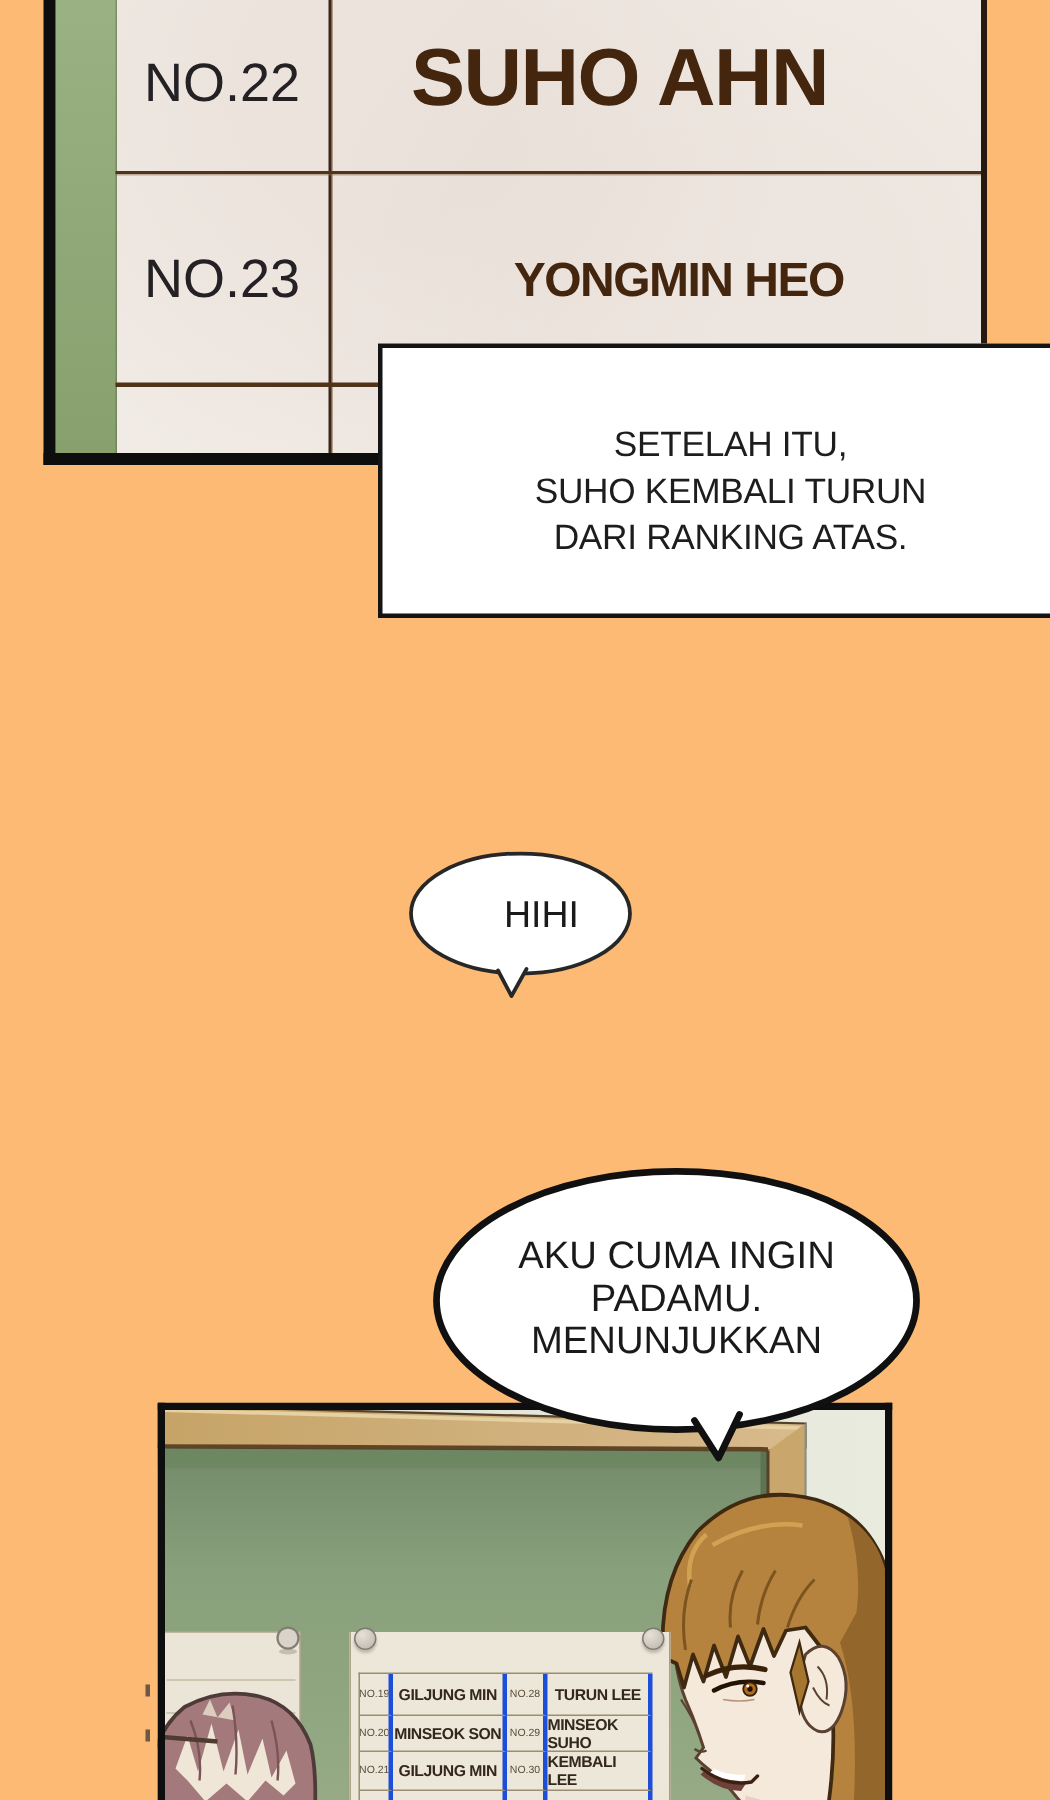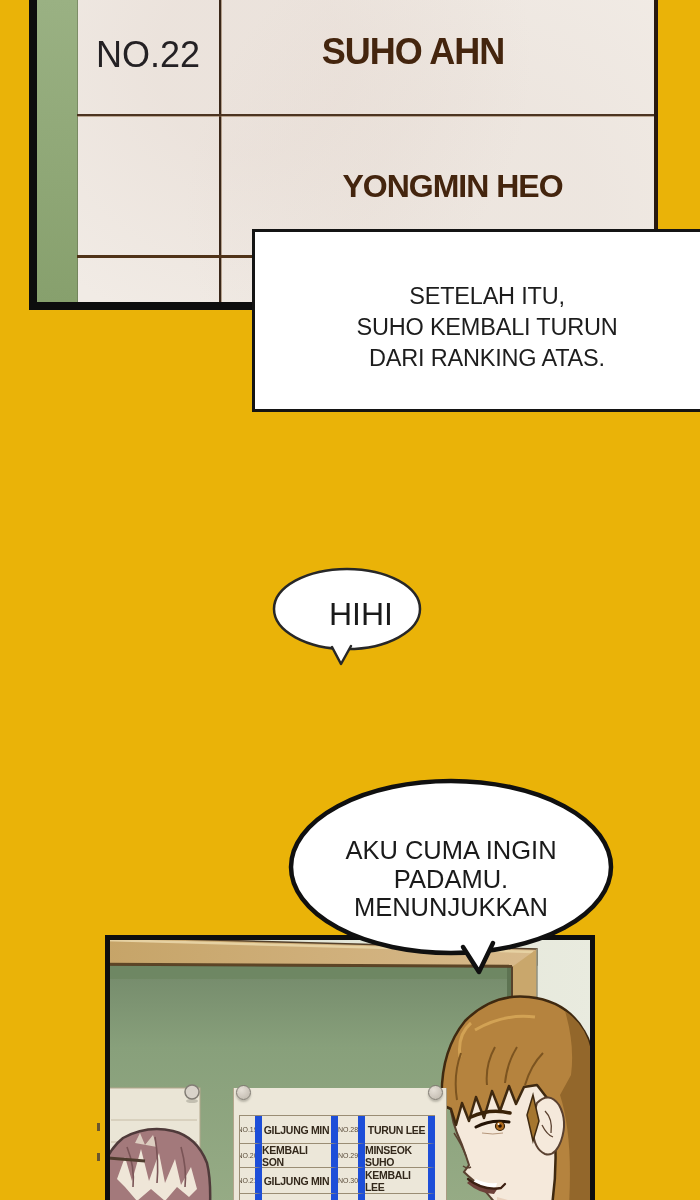--- a/index.html
+++ b/index.html
@@ -3,7 +3,7 @@
 <meta charset="utf-8">
 <style>
   html,body{margin:0;padding:0;background:#ffffff;}
-  .page{position:relative;width:700px;height:1200px;background:#eab308;overflow:hidden;
+  .page{position:relative;width:700px;height:1200px;background:#fdba74;overflow:hidden;
         font-family:"Liberation Sans","DejaVu Sans",sans-serif;}
   .abs{position:absolute;}
   .flexc{display:flex;align-items:center;justify-content:center;}

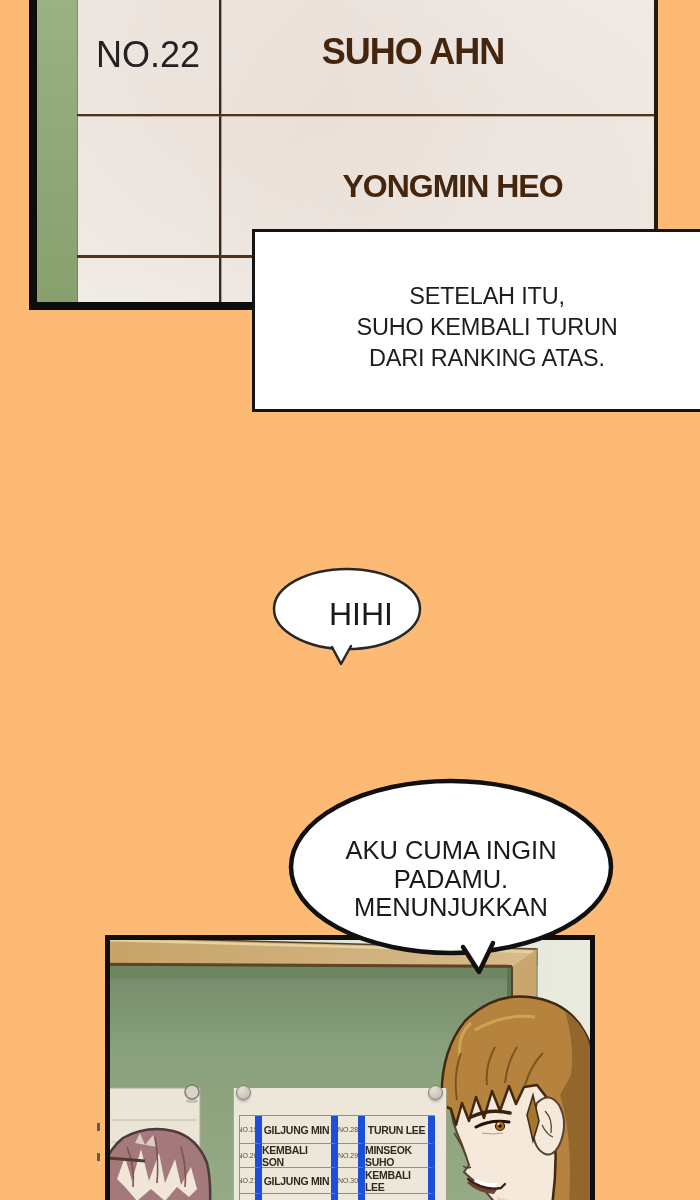--- a/index.html
+++ b/index.html
@@ -55,7 +55,7 @@
     <div class="abs" style="left:77px;top:255px;width:577px;height:3px;background:#503318;"></div>
 
     <div class="abs flexc num-cell" style="left:77px;top:0;width:142px;height:110px;">NO.22</div>
-    <div class="abs flexc name-cell" style="left:221px;top:0;width:384px;height:104px;font-size:36px;">SUHO AHN</div>
+    <div class="abs flexc name-cell" style="left:221px;top:0;width:384px;height:104px;font-size:54px;">SUHO AHN</div>
 
     <div class="abs flexc name-cell" style="left:212px;top:117px;width:481px;height:138px;font-size:32px;">YONGMIN HEO</div>
   </div>

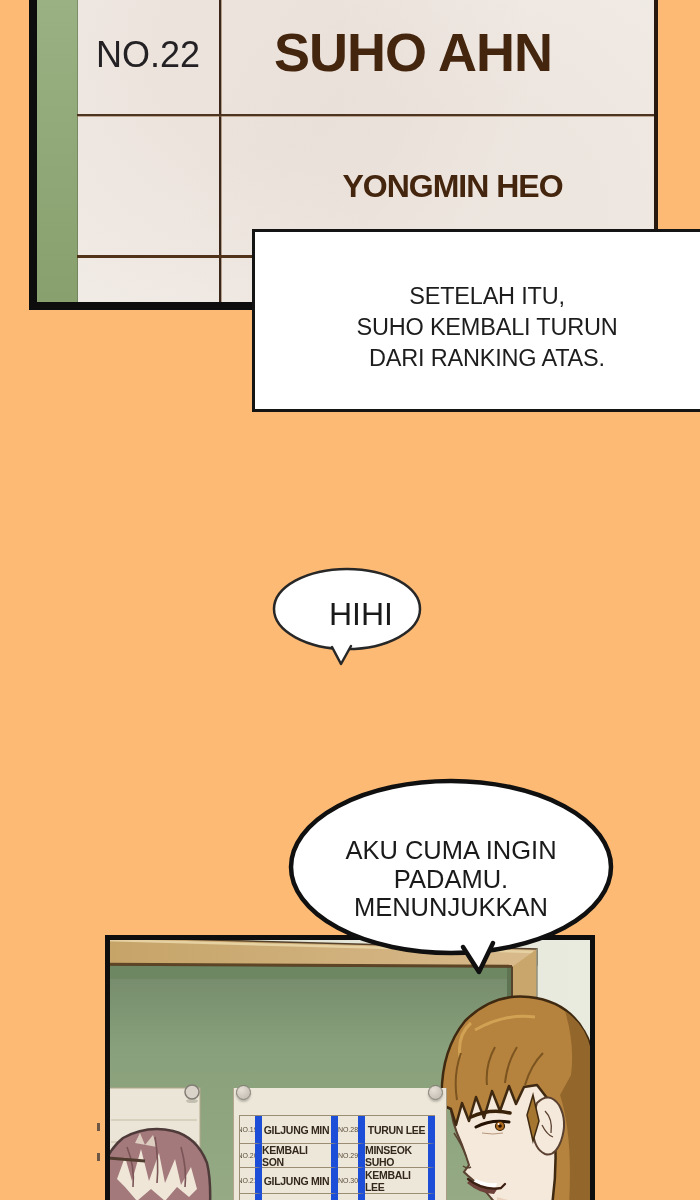--- a/index.html
+++ b/index.html
@@ -57,6 +57,7 @@
     <div class="abs flexc num-cell" style="left:77px;top:0;width:142px;height:110px;">NO.22</div>
     <div class="abs flexc name-cell" style="left:221px;top:0;width:384px;height:104px;font-size:54px;">SUHO AHN</div>
 
+    <div class="abs flexc num-cell" style="left:77px;top:117px;width:142px;height:138px;">NO.23</div>
     <div class="abs flexc name-cell" style="left:212px;top:117px;width:481px;height:138px;font-size:32px;">YONGMIN HEO</div>
   </div>
 

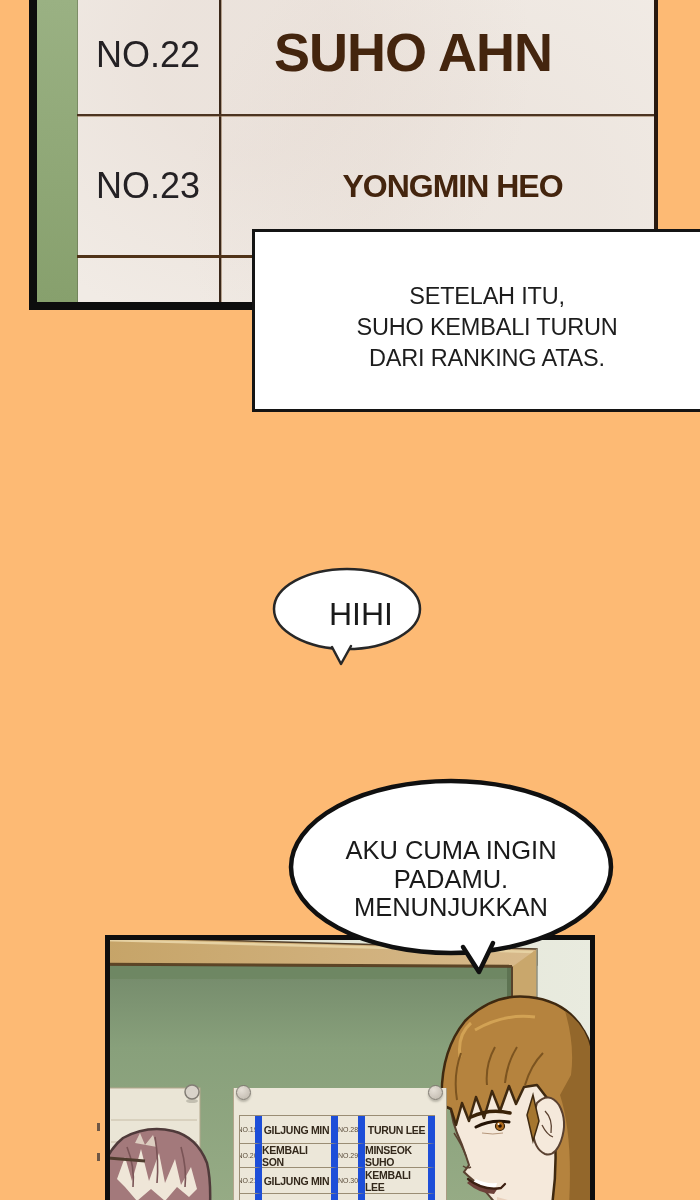--- a/index.html
+++ b/index.html
@@ -71,7 +71,7 @@
     <ellipse cx="82" cy="56" rx="73" ry="40" fill="#ffffff" stroke="#272727" stroke-width="2.5"></ellipse>
     <path d="M 67 94 L 76 111 L 86 93" fill="#ffffff" stroke="#272727" stroke-width="2.5" stroke-linecap="round" stroke-linejoin="round"></path>
   </svg>
-  <div class="abs bubble-text" style="left:274px;top:596px;width:174px;font-size:32px;">HIHI</div>
+  <div class="abs bubble-text" style="left:274px;top:596px;width:174px;font-size:25px;">HIHI</div>
 
   <div class="abs" style="left:105px;top:935px;width:490px;height:270px;overflow:hidden;">
 

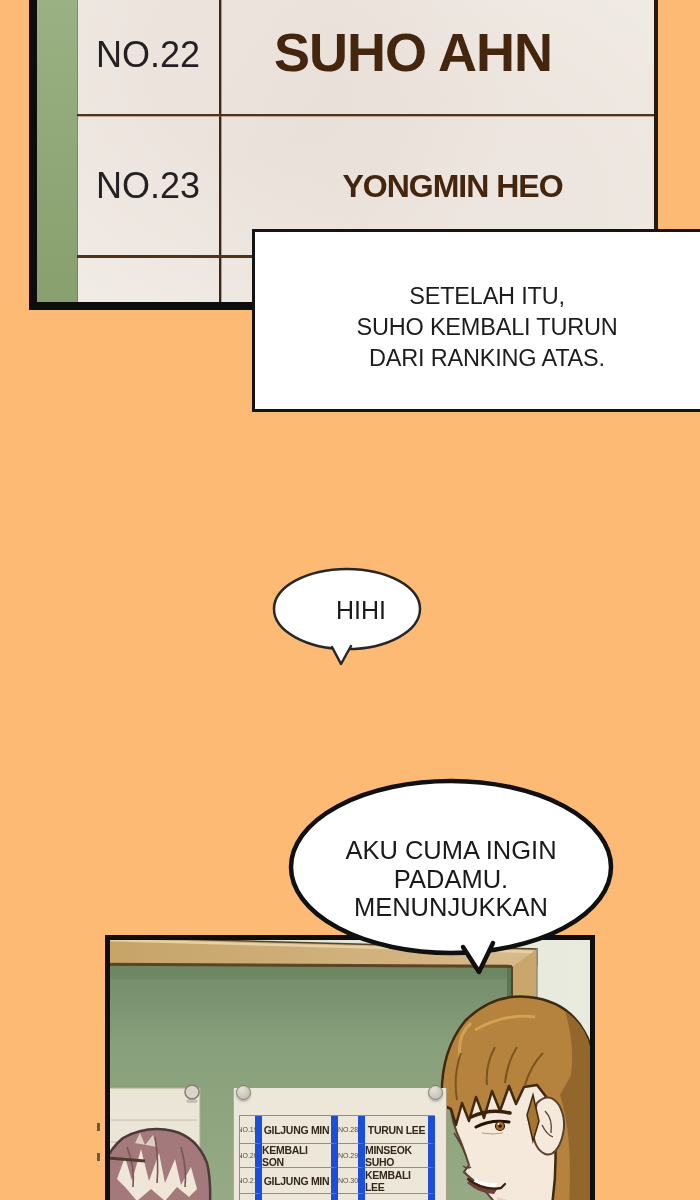--- a/index.html
+++ b/index.html
@@ -183,7 +183,7 @@
     <ellipse cx="166" cy="92" rx="160" ry="86" fill="#ffffff" stroke="#101010" stroke-width="4.5"></ellipse>
     <path d="M 178 172 L 194 197 L 208 168" fill="#ffffff" stroke="#101010" stroke-width="4.5" stroke-linecap="round" stroke-linejoin="round"></path>
   </svg>
-  <div class="abs bubble-text" style="left:295px;top:823px;width:312px;font-size:25.5px;line-height:28.5px;margin-top:13px;">
+  <div class="abs bubble-text" style="left:295px;top:823px;width:312px;font-size:25.5px;line-height:28.5px;">
     <div>AKU CUMA INGIN</div>
     <div>PADAMU.</div>
     <div>MENUNJUKKAN</div>

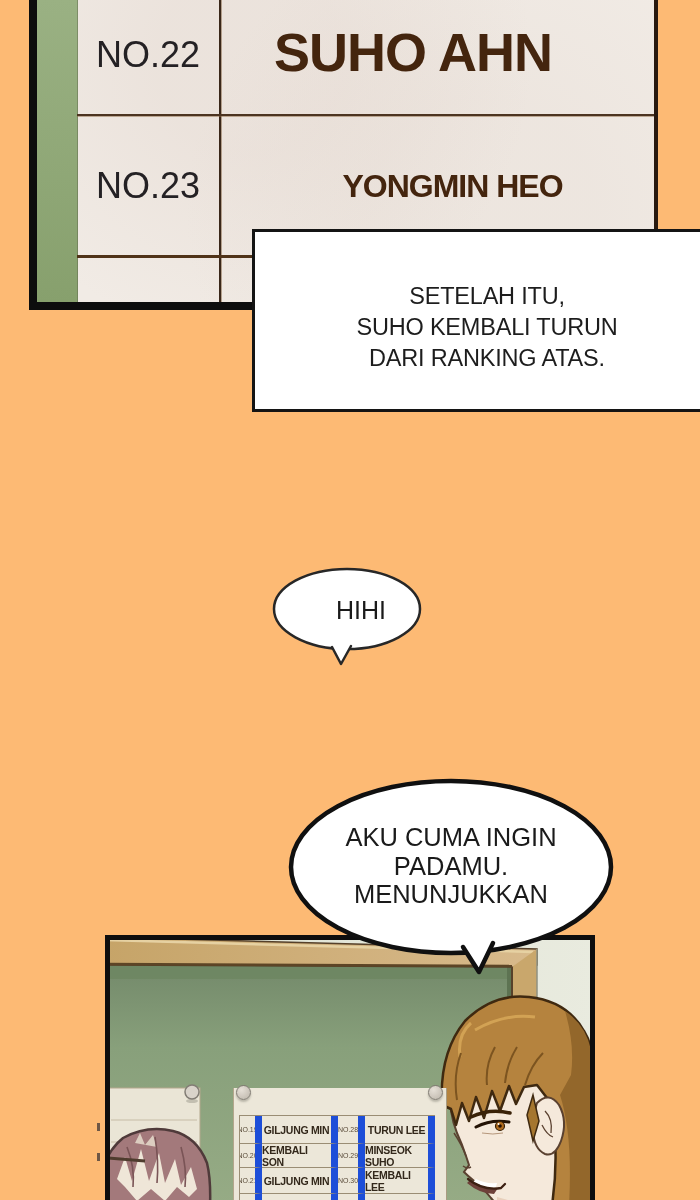--- a/index.html
+++ b/index.html
@@ -26,7 +26,7 @@
   .rpaper{background:#ece7d9;border-left:1px solid #b3a68c;border-right:1px solid #a99c82;box-sizing:border-box;}
   .rgrid{display:grid;grid-template-columns:22px 76px 27px 70px;grid-template-rows:28px 24px 26px 16px;
          border-top:1px solid #9a8d74;border-left:1px solid #9a8d74;}
-  .rgrid>div{border-right:7px solid #1d4ed8;border-bottom:1px solid #9a8d74;
+  .rgrid>div{border-right:3px solid #1d4ed8;border-bottom:1px solid #9a8d74;
              display:flex;align-items:center;justify-content:center;overflow:hidden;}
   .rno{font-size:7px;color:#5a4c3a;}
   .rname{font-size:10.5px;font-weight:bold;color:#33281b;letter-spacing:-0.3px;}

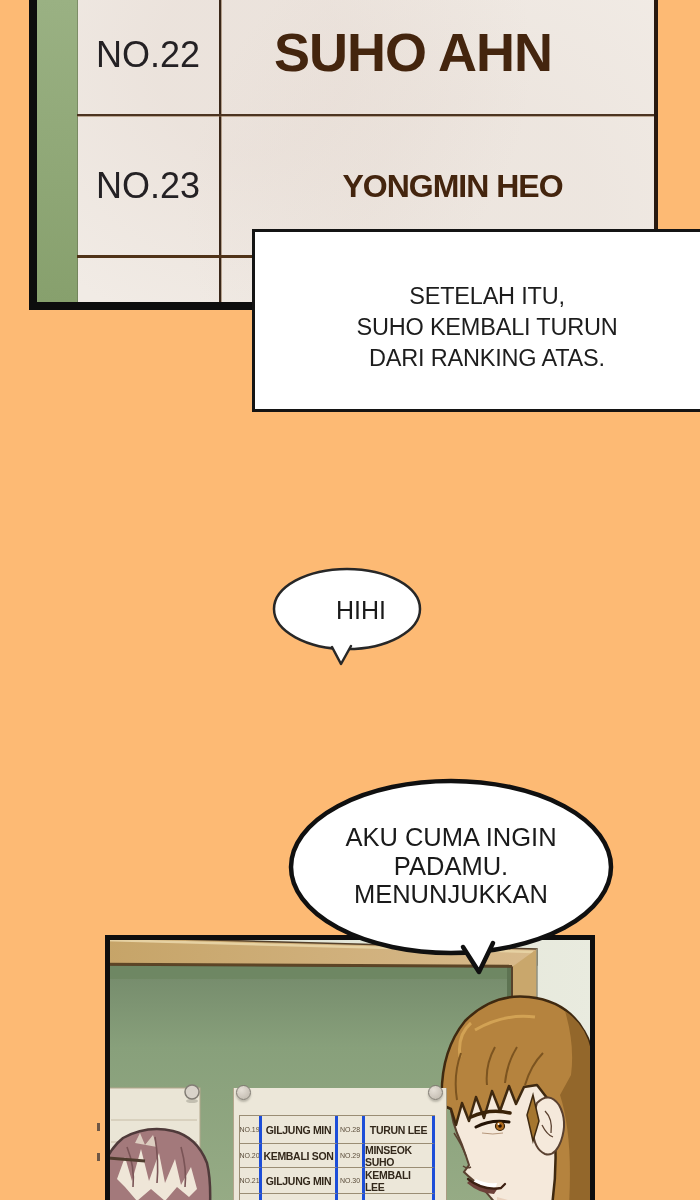--- a/index.html
+++ b/index.html
@@ -155,7 +155,7 @@
         <div class="rname">TURUN LEE</div>
 
         <div class="rno">NO.20</div>
-        <div class="rname">KEMBALI SON</div>
+        <div class="rname">MINSEOK SON</div>
         <div class="rno">NO.29</div>
         <div class="rname">MINSEOK SUHO</div>
 

